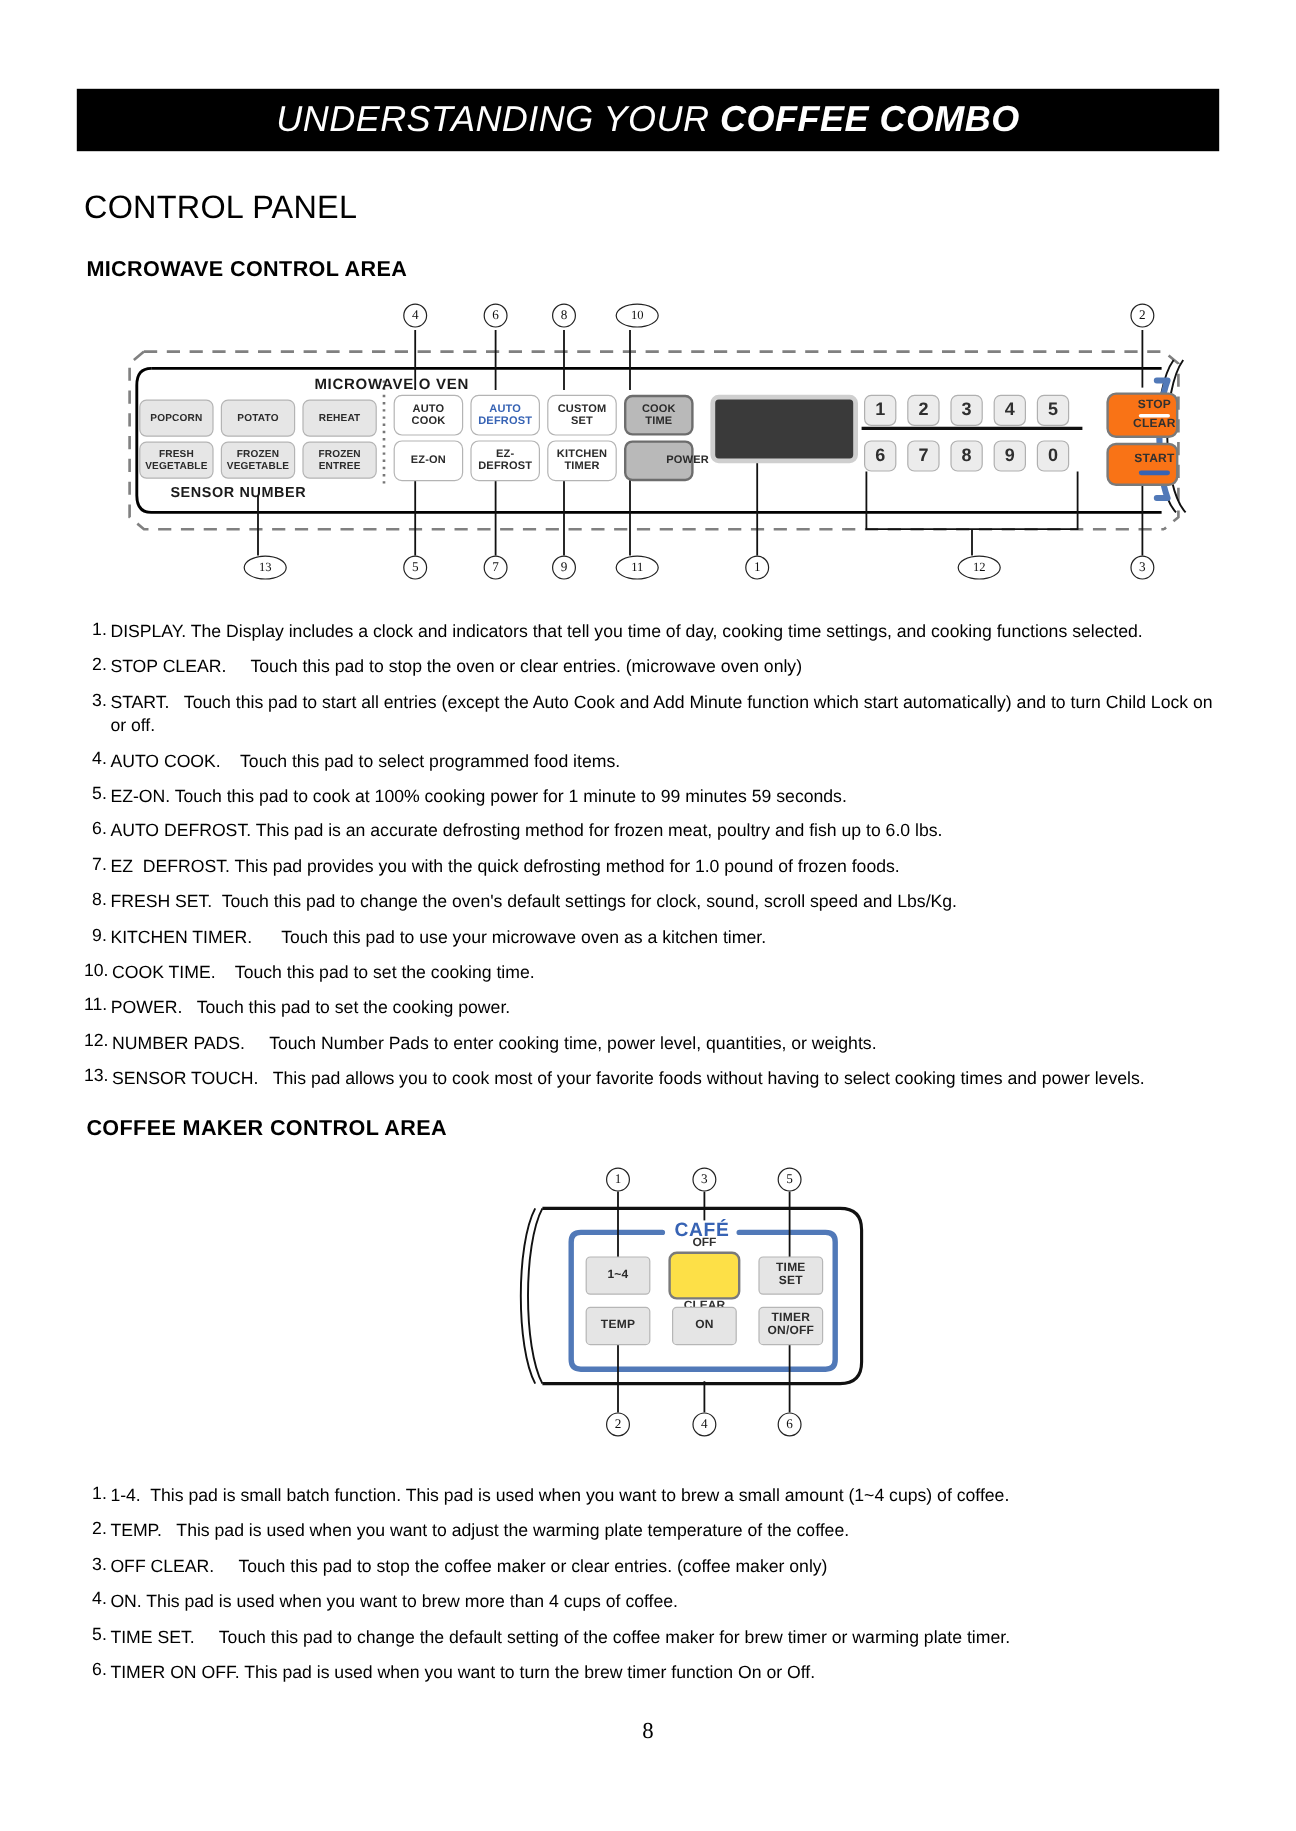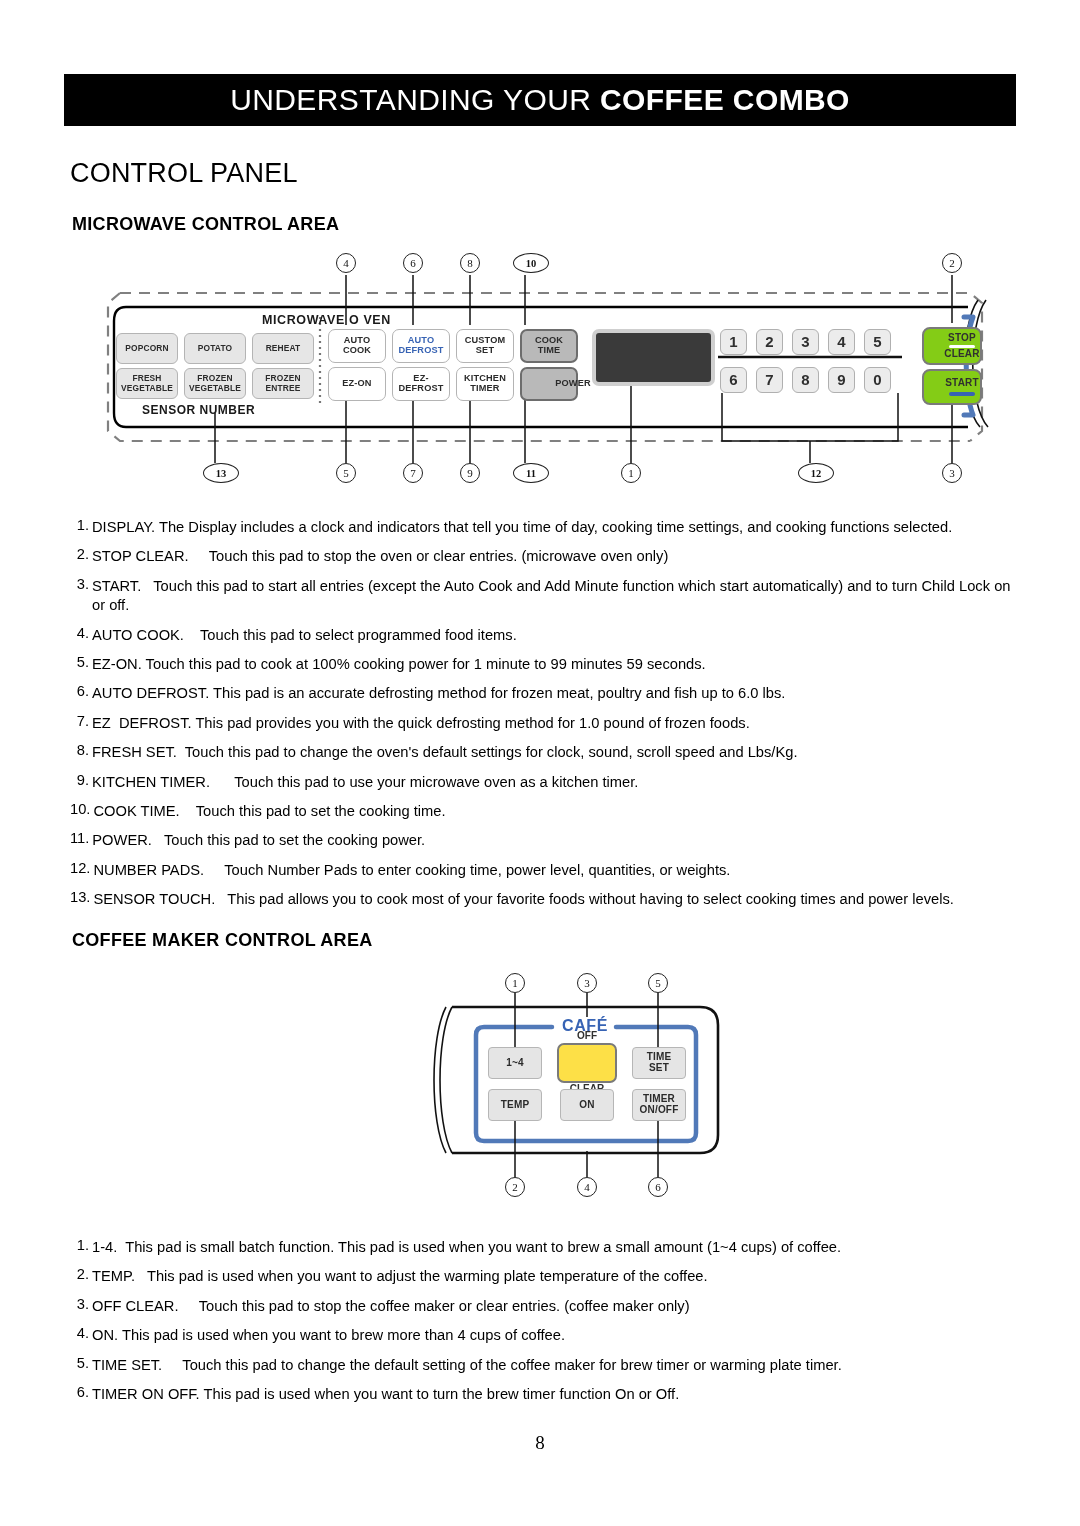--- a/index.html
+++ b/index.html
@@ -29,6 +29,7 @@
     letter-spacing: 0.4px;
     white-space: nowrap;
     font-weight: 400;
+    font-style: italic;
   }
   .banner-text b { font-weight: 700; }
 

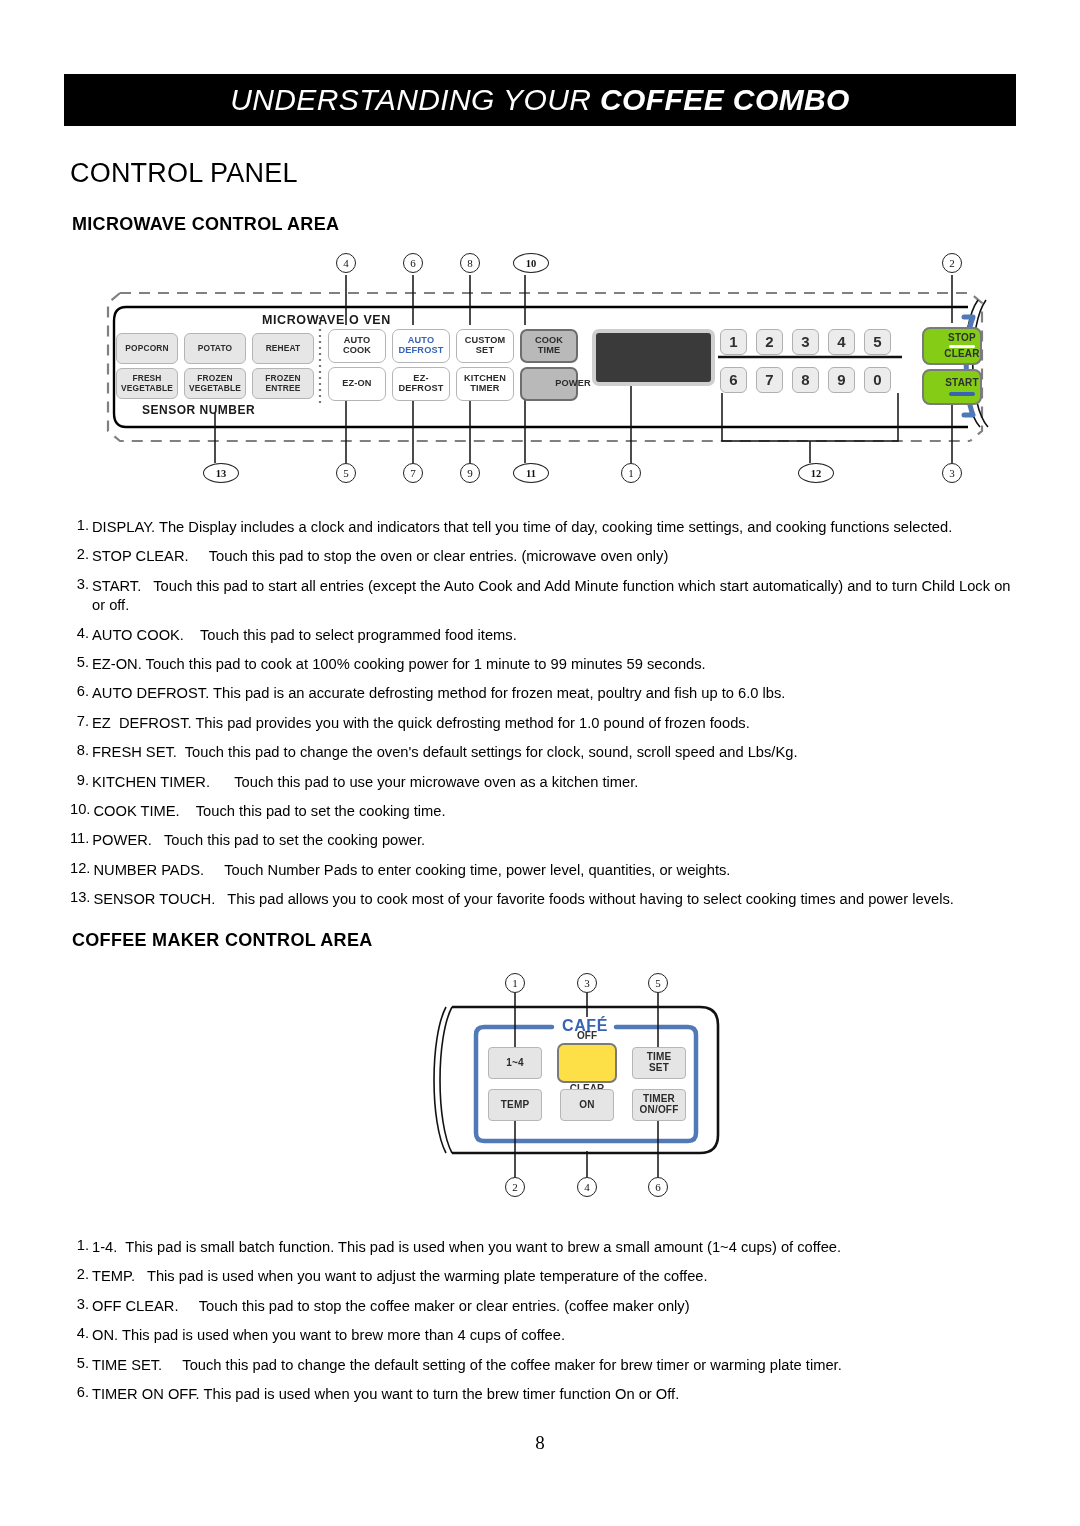--- a/index.html
+++ b/index.html
@@ -153,7 +153,7 @@
     font-size: 11px; color: #111;
     font-family: "Liberation Serif", serif;
   }
-  .callout.wide { width: 36px; height: 20px; border-radius: 50%; font-size: 10.5px; font-weight: bold; }
+  .callout.wide { width: 36px; height: 20px; border-radius: 50%; font-size: 10.5px; }
 
   
   .list {

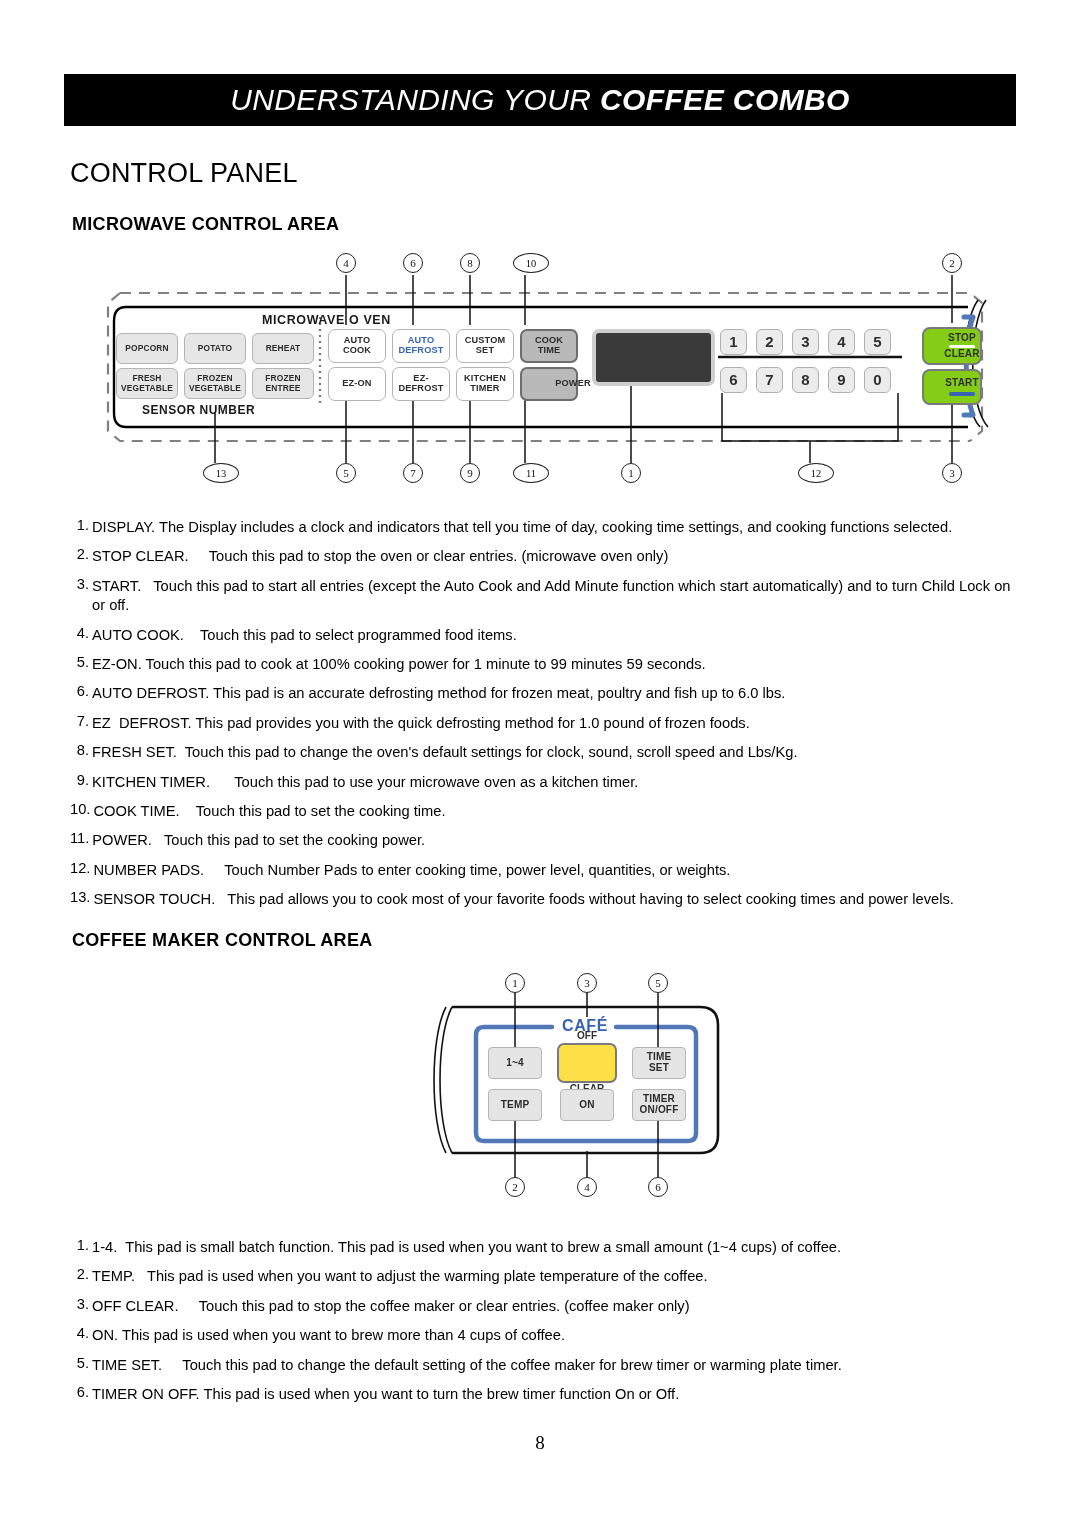--- a/index.html
+++ b/index.html
@@ -107,7 +107,7 @@
     color: #2f2f2f;
   }
   .btn.cmd {
-    background: #84cc16;
+    background: #f97316;
     border: 2.2px solid #7a7a7a;
     border-radius: 8px;
     font-size: 10px;

